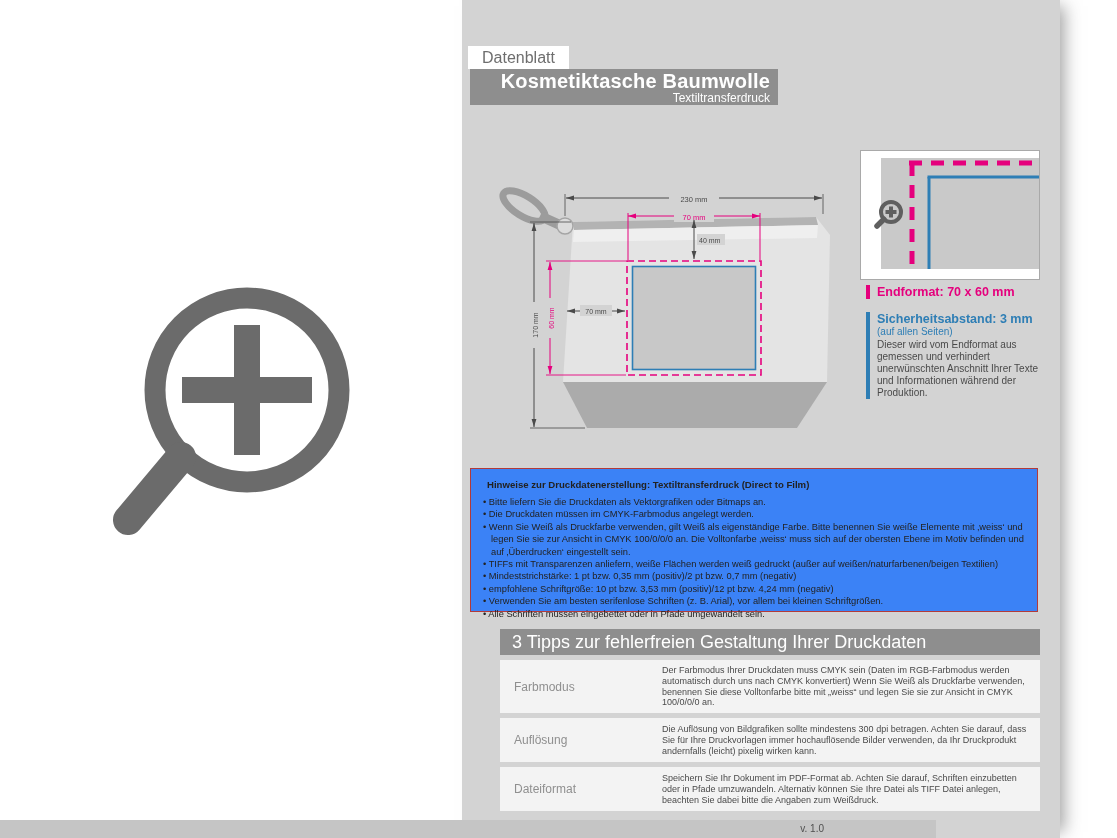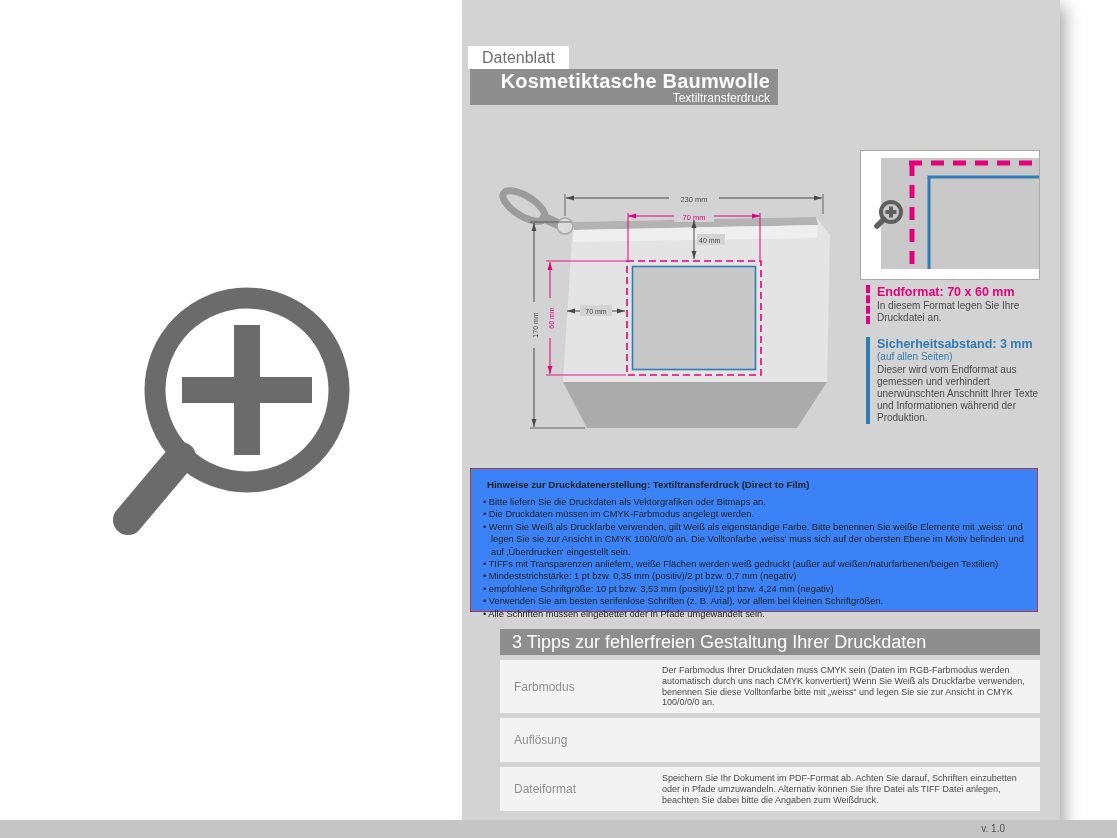--- a/index.html
+++ b/index.html
@@ -143,7 +143,6 @@
   <div class="format-info">
     <div class="fi-block fi-endformat">
       <div class="fi-title">Endformat: 70 x 60 mm</div>
-      <div class="fi-text">In diesem Format legen Sie Ihre Druckdatei an.</div>
     </div>
     <div class="fi-block fi-safety">
       <div class="fi-title">Sicherheitsabstand: 3 mm</div>

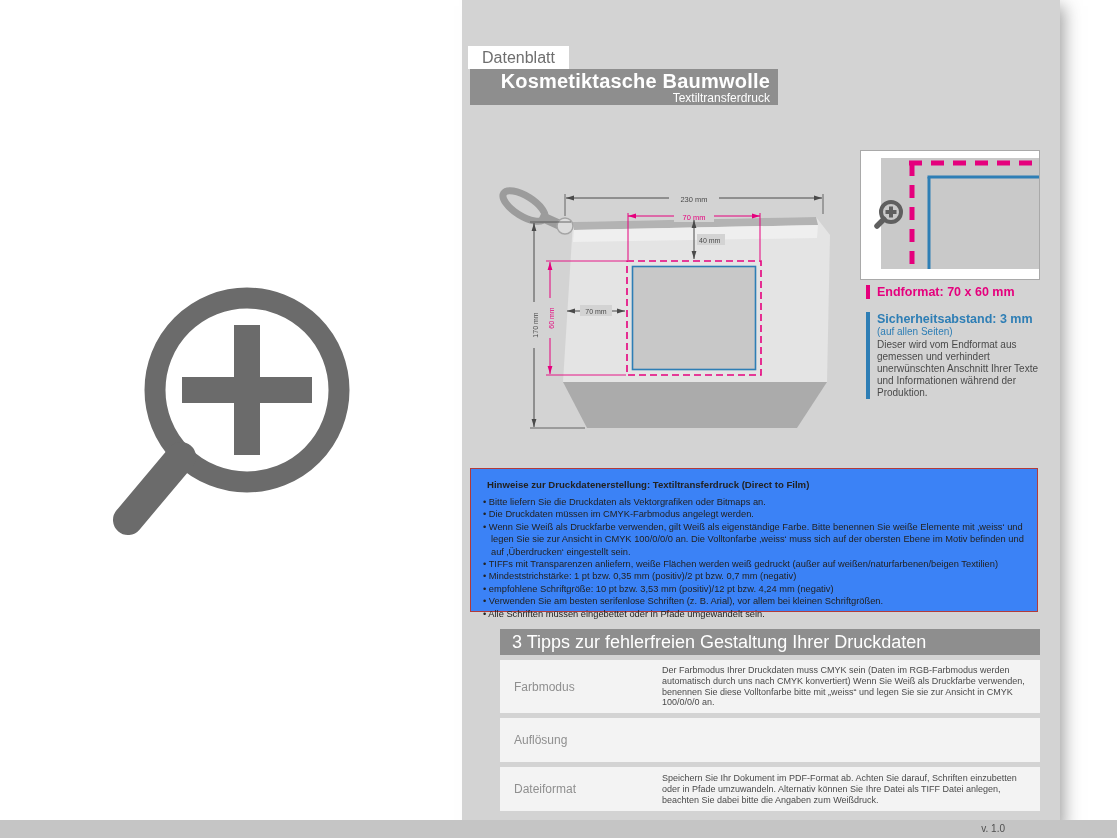--- a/index.html
+++ b/index.html
@@ -173,6 +173,7 @@
     </div>
     <div class="tip-row">
       <div class="tip-label">Auflösung</div>
+      <div class="tip-text">Die Auflösung von Bildgrafiken sollte mindestens 300 dpi betragen. Achten Sie darauf, dass Sie für Ihre Druckvorlagen immer hochauflösende Bilder verwenden, da Ihr Druckprodukt andernfalls (leicht) pixelig wirken kann.</div>
     </div>
     <div class="tip-row">
       <div class="tip-label">Dateiformat</div>

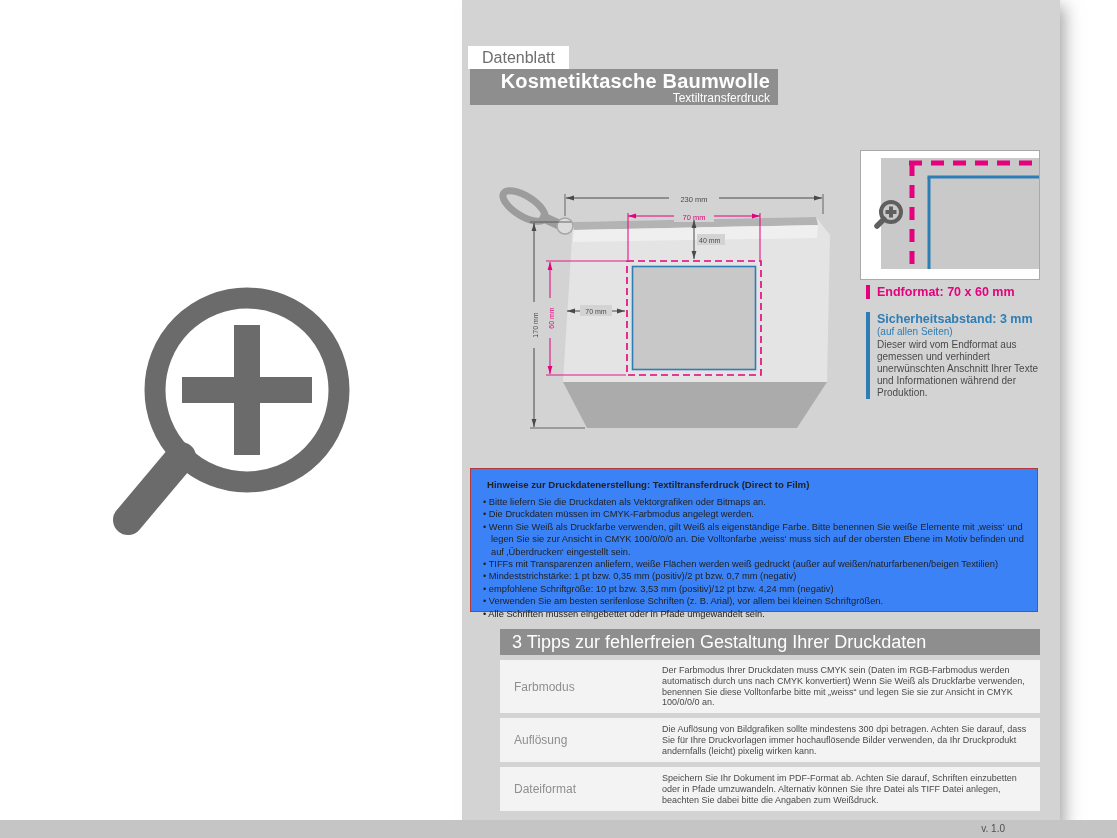--- a/index.html
+++ b/index.html
@@ -7,7 +7,7 @@
         font-family:"Liberation Sans",sans-serif;}
   .panel{position:absolute;left:462px;top:0;width:598px;height:838px;background:#d3d3d3;
          box-shadow:10px 0 16px -6px rgba(70,70,70,0.5);}
-  .footer-bar{position:absolute;left:0;top:820px;width:1117px;height:18px;background:#c5c5c5;z-index:6;}
+  .footer-bar{position:absolute;left:0;top:820px;width:936px;height:18px;background:#c5c5c5;z-index:6;}
   .version{position:absolute;right:112px;top:3px;font-size:10px;color:#4f4f4f;}
   .eyebrow{position:absolute;left:468px;top:46px;height:23px;line-height:23px;padding:0 14px;
            background:#ffffff;color:#6e6e6e;font-size:16px;z-index:3;}

